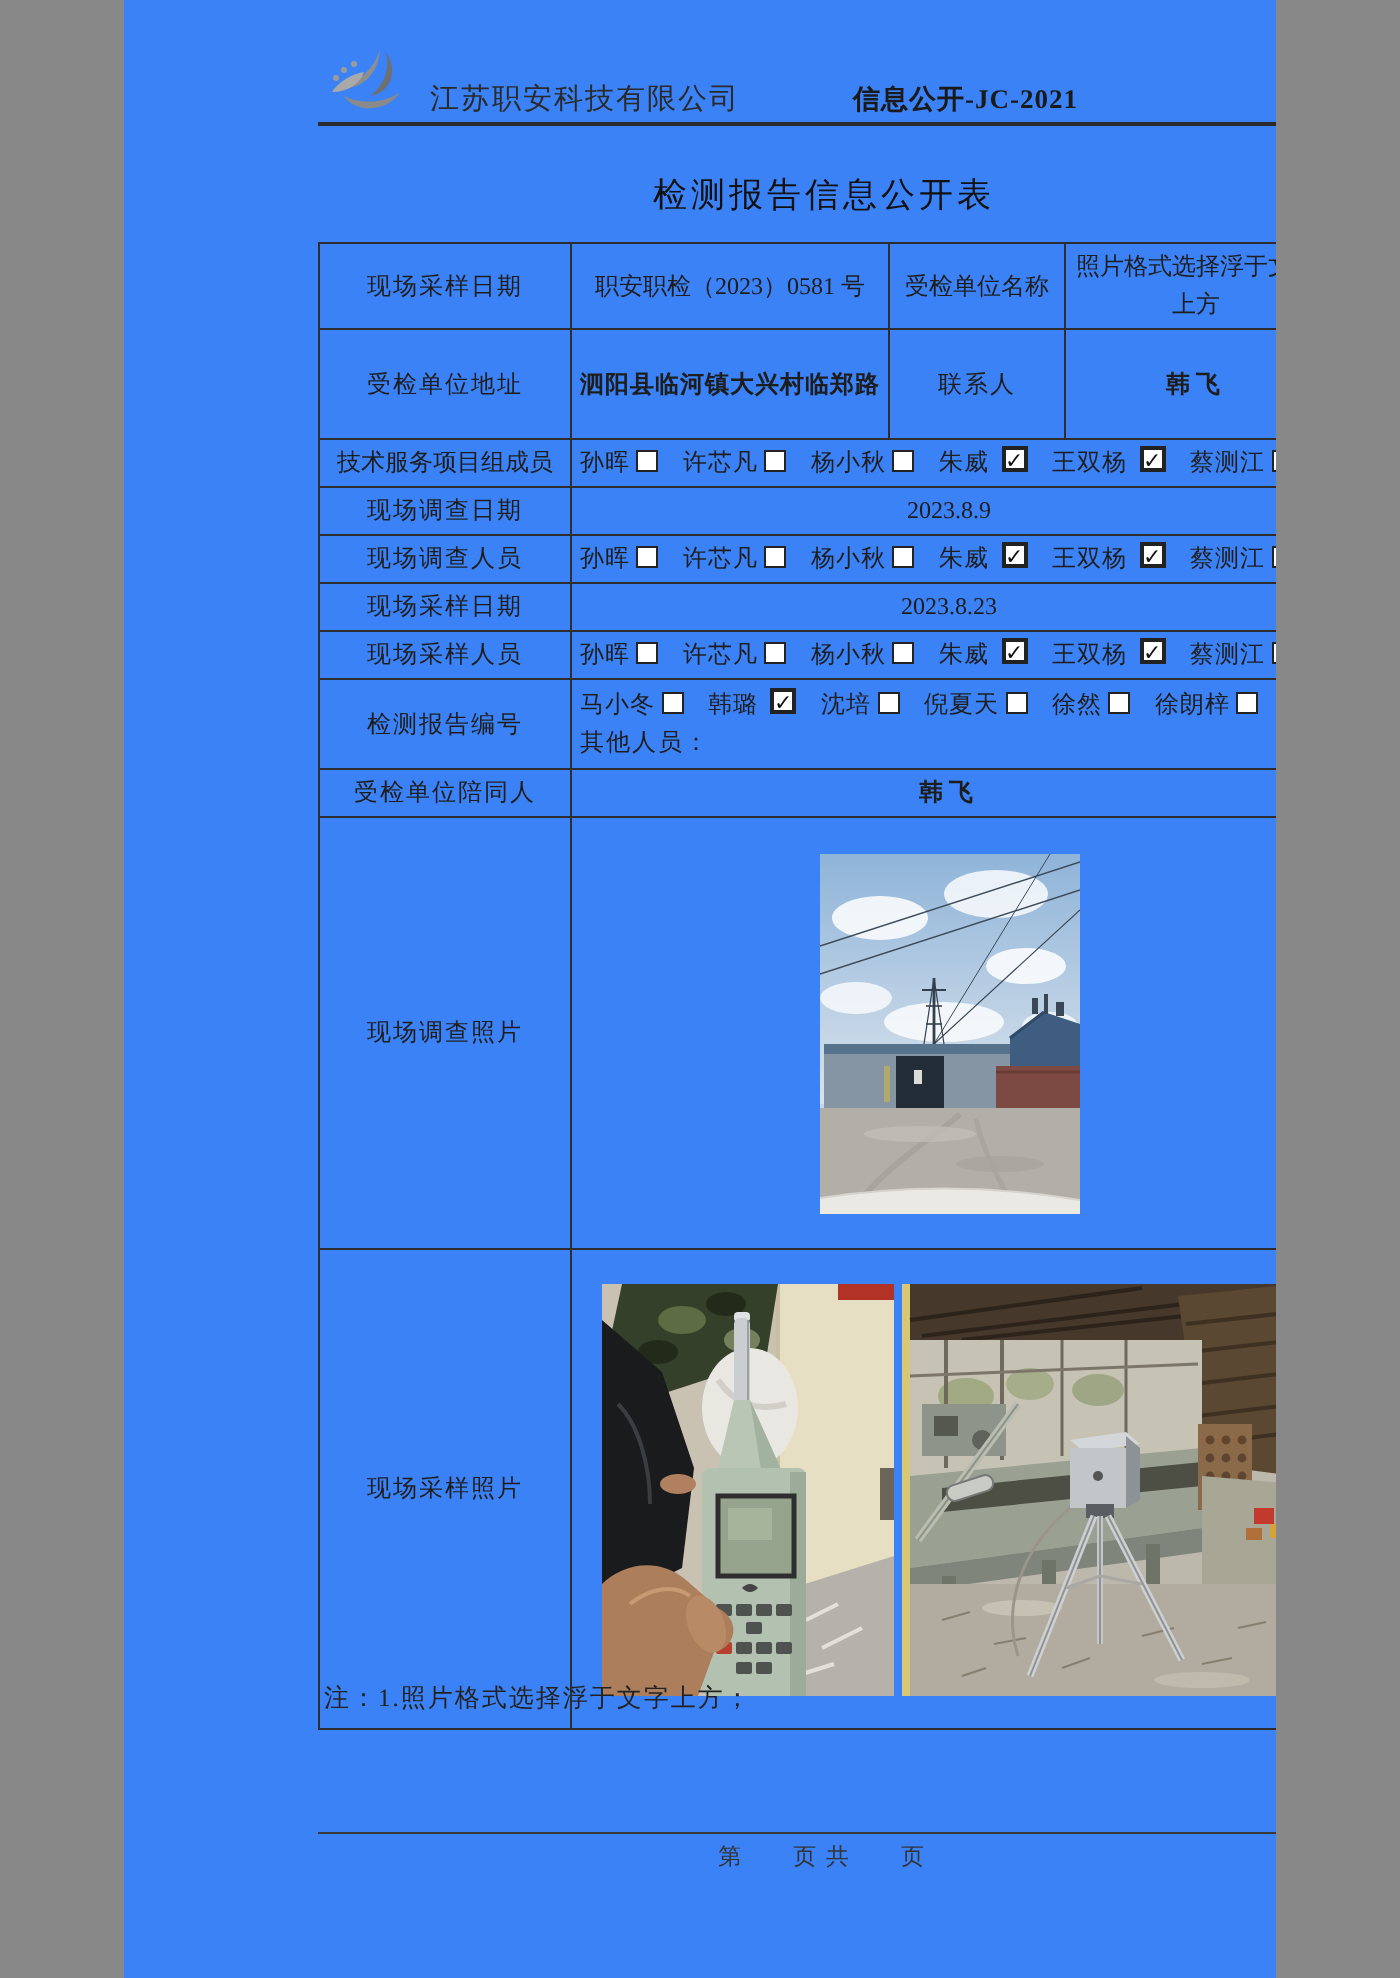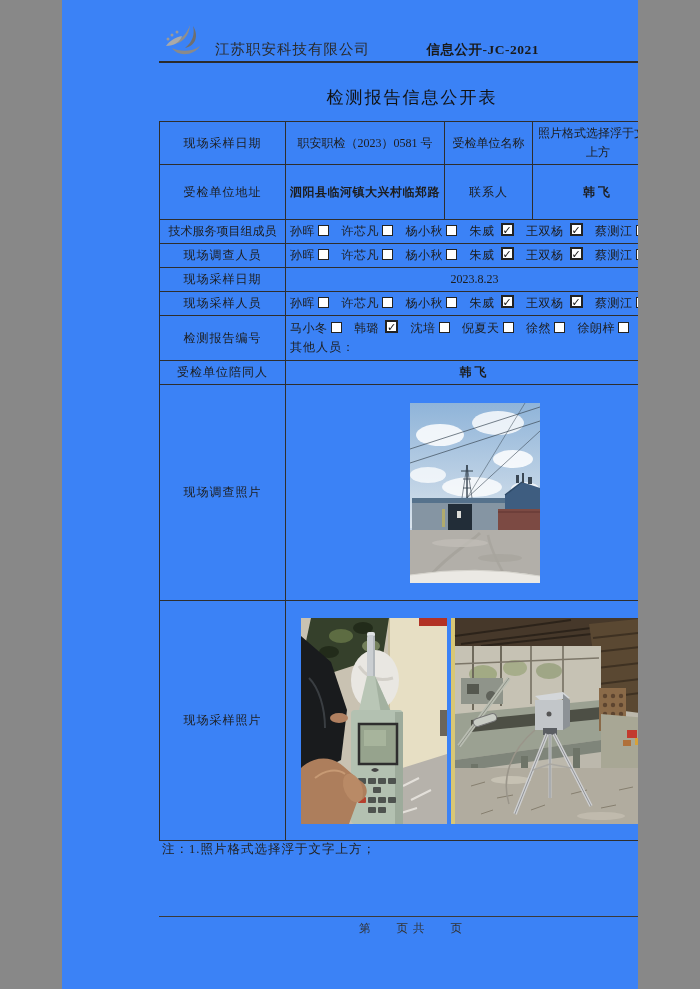--- a/index.html
+++ b/index.html
@@ -106,6 +106,10 @@
         </td>
       </tr>
 
+      <tr class="r-s">
+        <td class="lbl">现场调查日期</td>
+        <td class="val" colspan="3">2023.8.9</td>
+      </tr>
 
       <tr class="r-s">
         <td class="lbl">现场调查人员</td>

